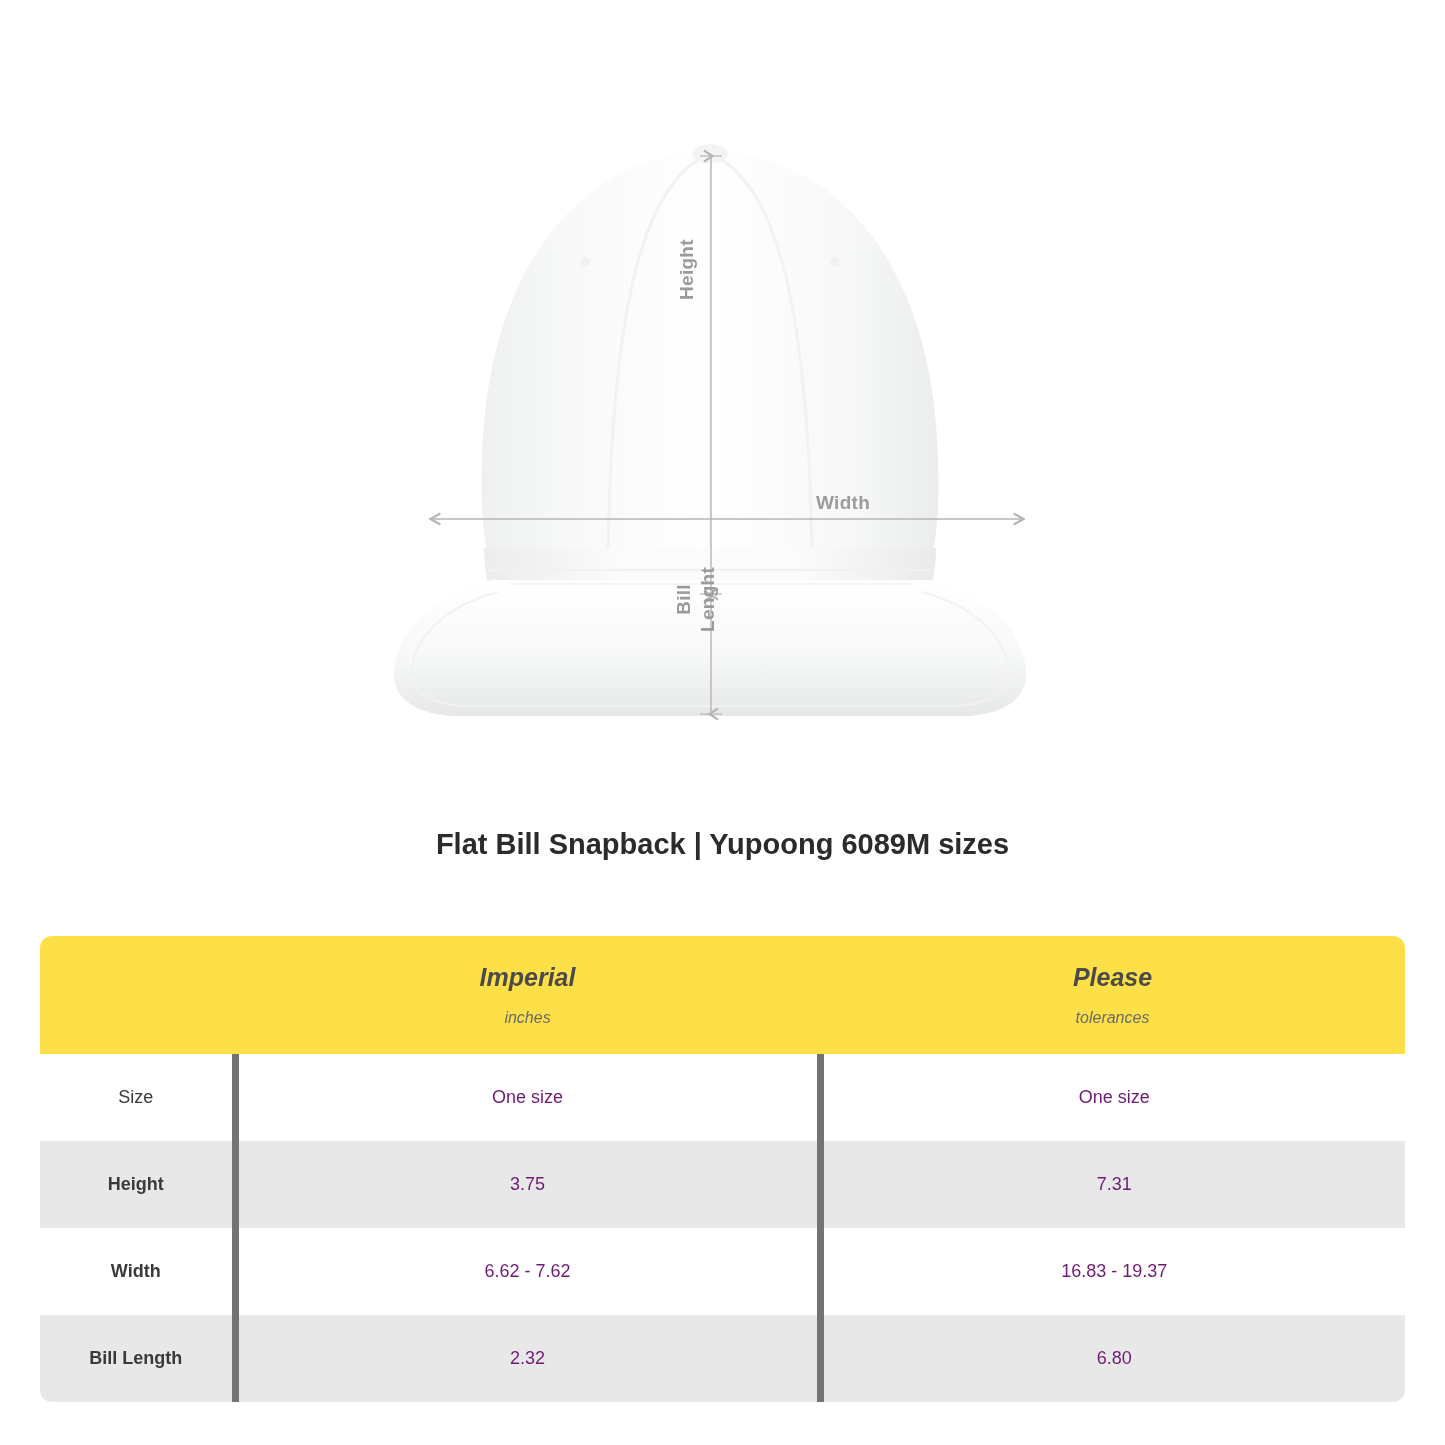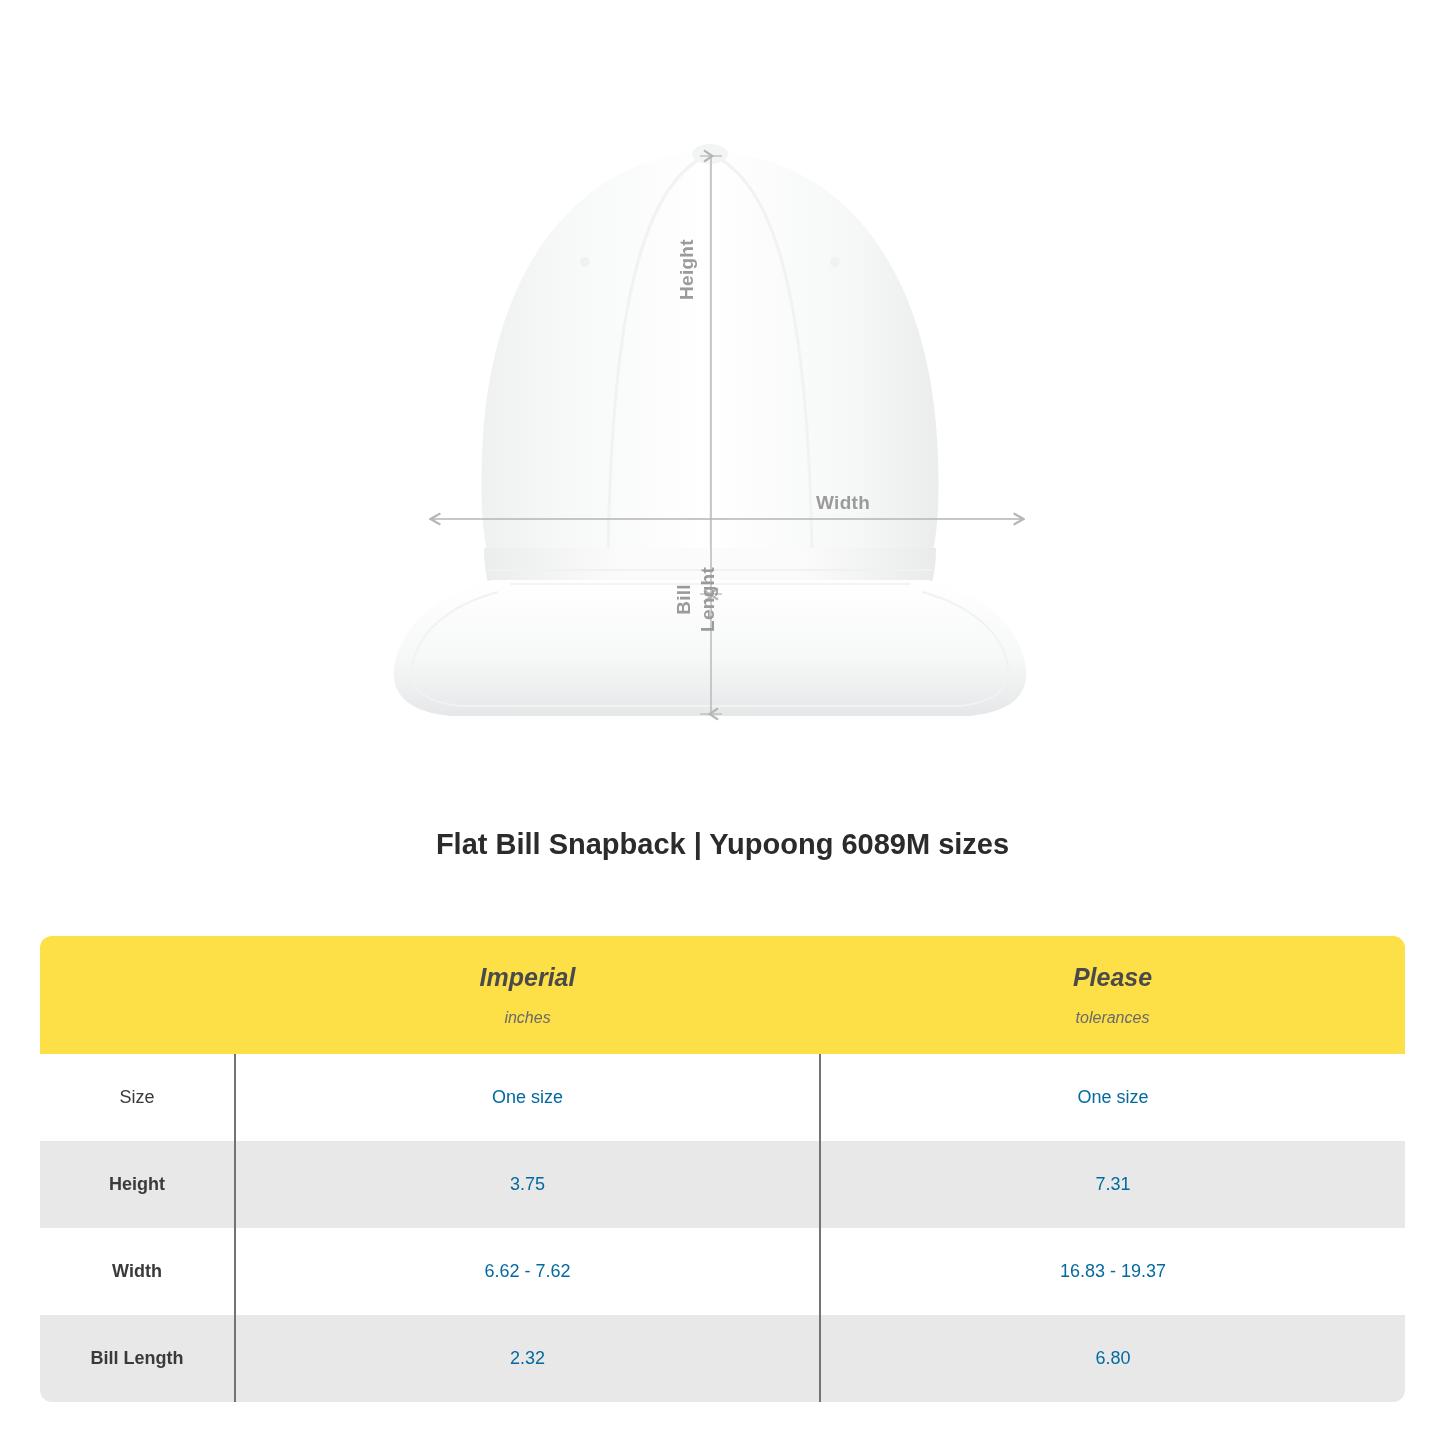--- a/index.html
+++ b/index.html
@@ -143,8 +143,8 @@
   tbody td.rowlabel.plain { font-weight: normal; }
   tbody td.value {
     font-size: 18px;
-    color: #0369a1;
-    border-left: 2px solid #737373;
+    color: #701a75;
+    border-left: 7px solid #737373;
     border-right: 1px solid #dcdcdc;
   }
   tbody td.value.metric {

